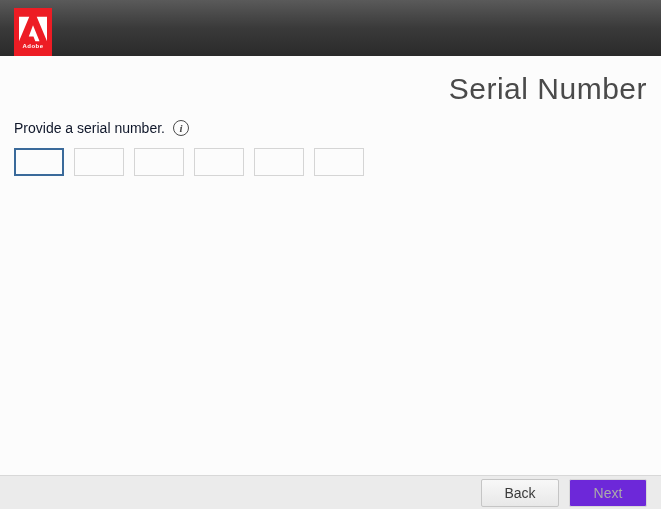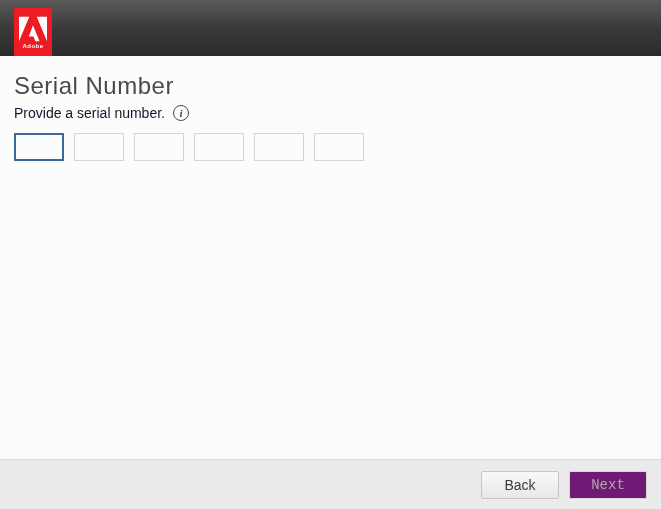--- a/index.html
+++ b/index.html
@@ -49,11 +49,12 @@
       padding: 16px 14px 0 14px;
     }
     .page-title {
-      font-size: 24px;
+      font-size: 30px;
       font-weight: 300;
       color: #4a4a4a;
-      margin-bottom: 5px;
+      margin-bottom: 14px;
       letter-spacing: 0.5px;
+      text-align: right;
     }
     .prompt-row {
       display: flex;

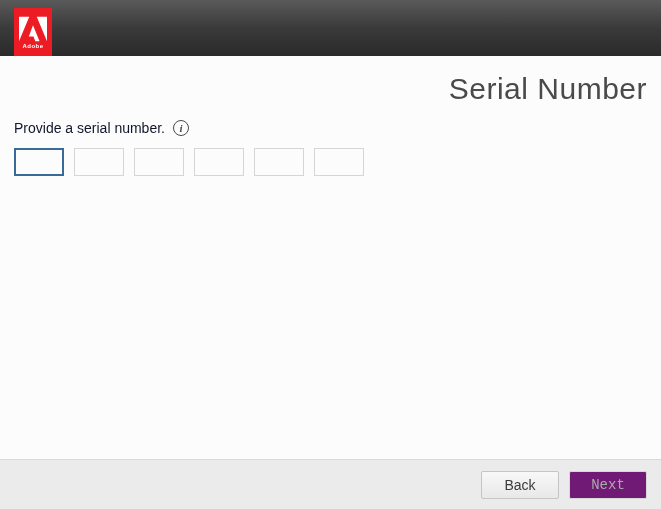--- a/index.html
+++ b/index.html
@@ -110,7 +110,7 @@
       bottom: 0;
       left: 0;
       right: 0;
-      height: 50px;
+      height: 34px;
       background: #ebebeb;
       border-top: 1px solid #d8d8d8;
       display: flex;

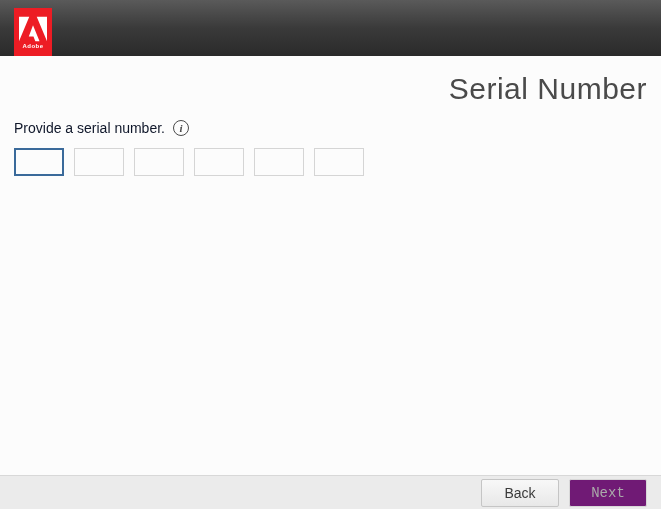--- a/index.html
+++ b/index.html
@@ -132,10 +132,9 @@
     }
     .btn.disabled {
       color: #aaaaaa;
-      background: #701a75;
+      background: #6d28d9;
       border-color: #d8d8d8;
       cursor: default;
-      font-family: Liberation Mono, monospace;
     }
   </style>
 </head>

